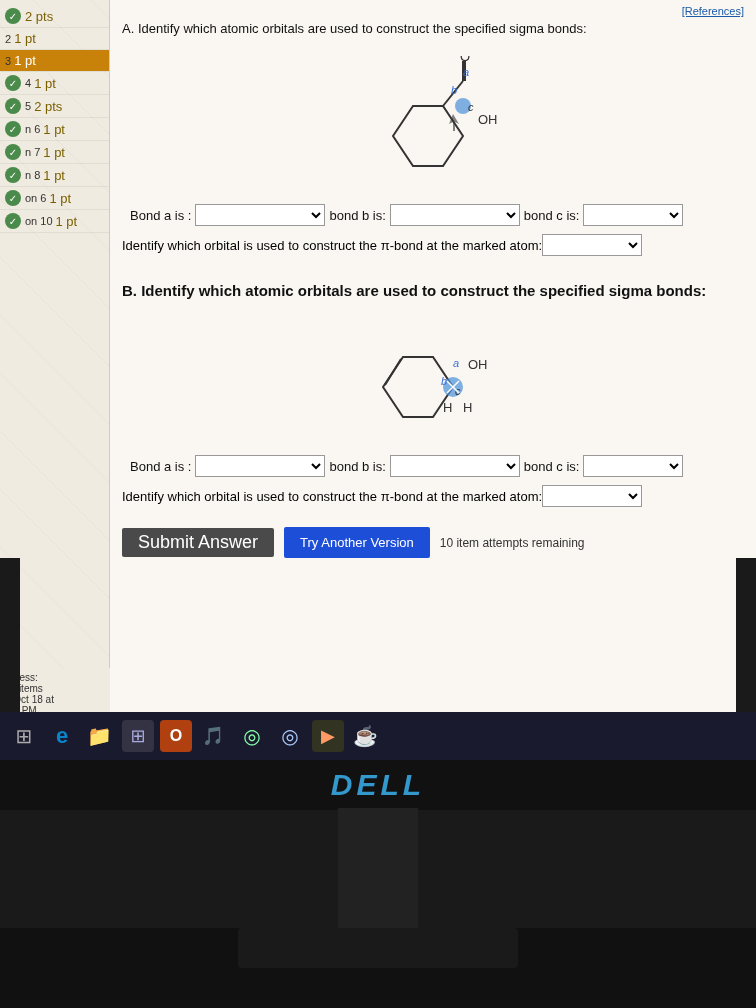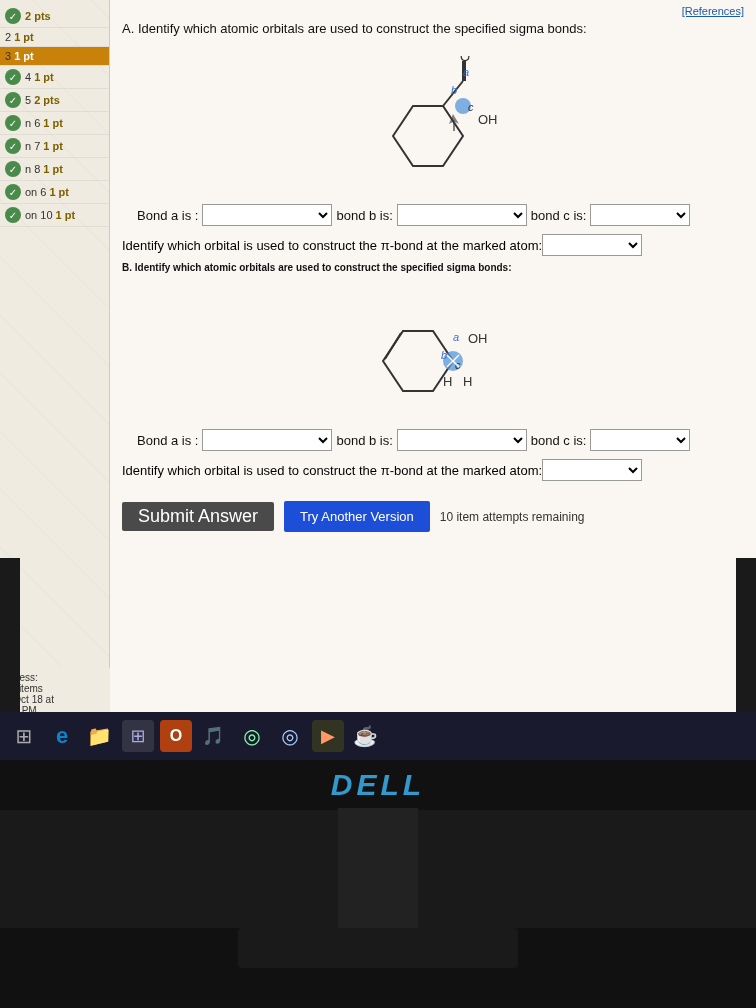--- a/index.html
+++ b/index.html
@@ -62,9 +62,9 @@
     }
 
     .sidebar-item .pts-label {
-      font-size: 11px;
+      font-size: 13px;
       color: #7a6000;
-      font-weight: bold;
+      font-weight: normal;
     }
 
     

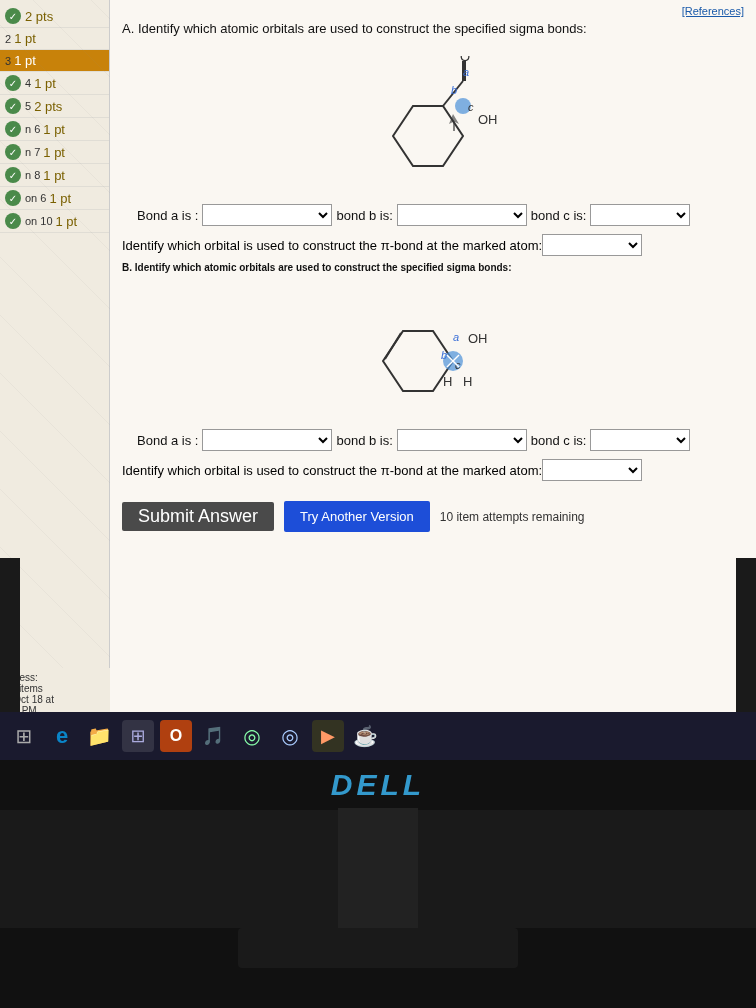--- a/index.html
+++ b/index.html
@@ -101,7 +101,7 @@
     .bond-row {
       display: flex;
       align-items: center;
-      margin: 8px 15px;
+      margin: 8px 8px;
       font-size: 13px;
       flex-wrap: wrap;
       gap: 4px;

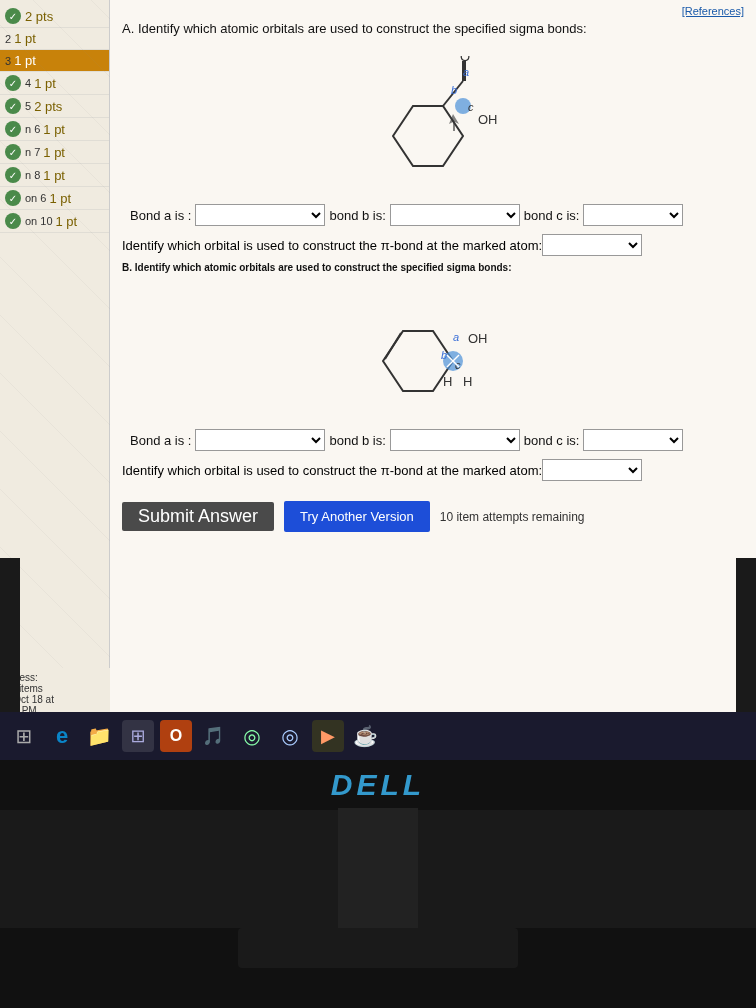--- a/index.html
+++ b/index.html
@@ -137,10 +137,10 @@
     }
 
     .section-label {
-      font-size: 10px;
+      font-size: 15px;
       font-weight: bold;
       color: #111;
-      margin: 6px 0 6px 0;
+      margin: 26px 0 6px 0;
     }
 
     .bottom-bar {

